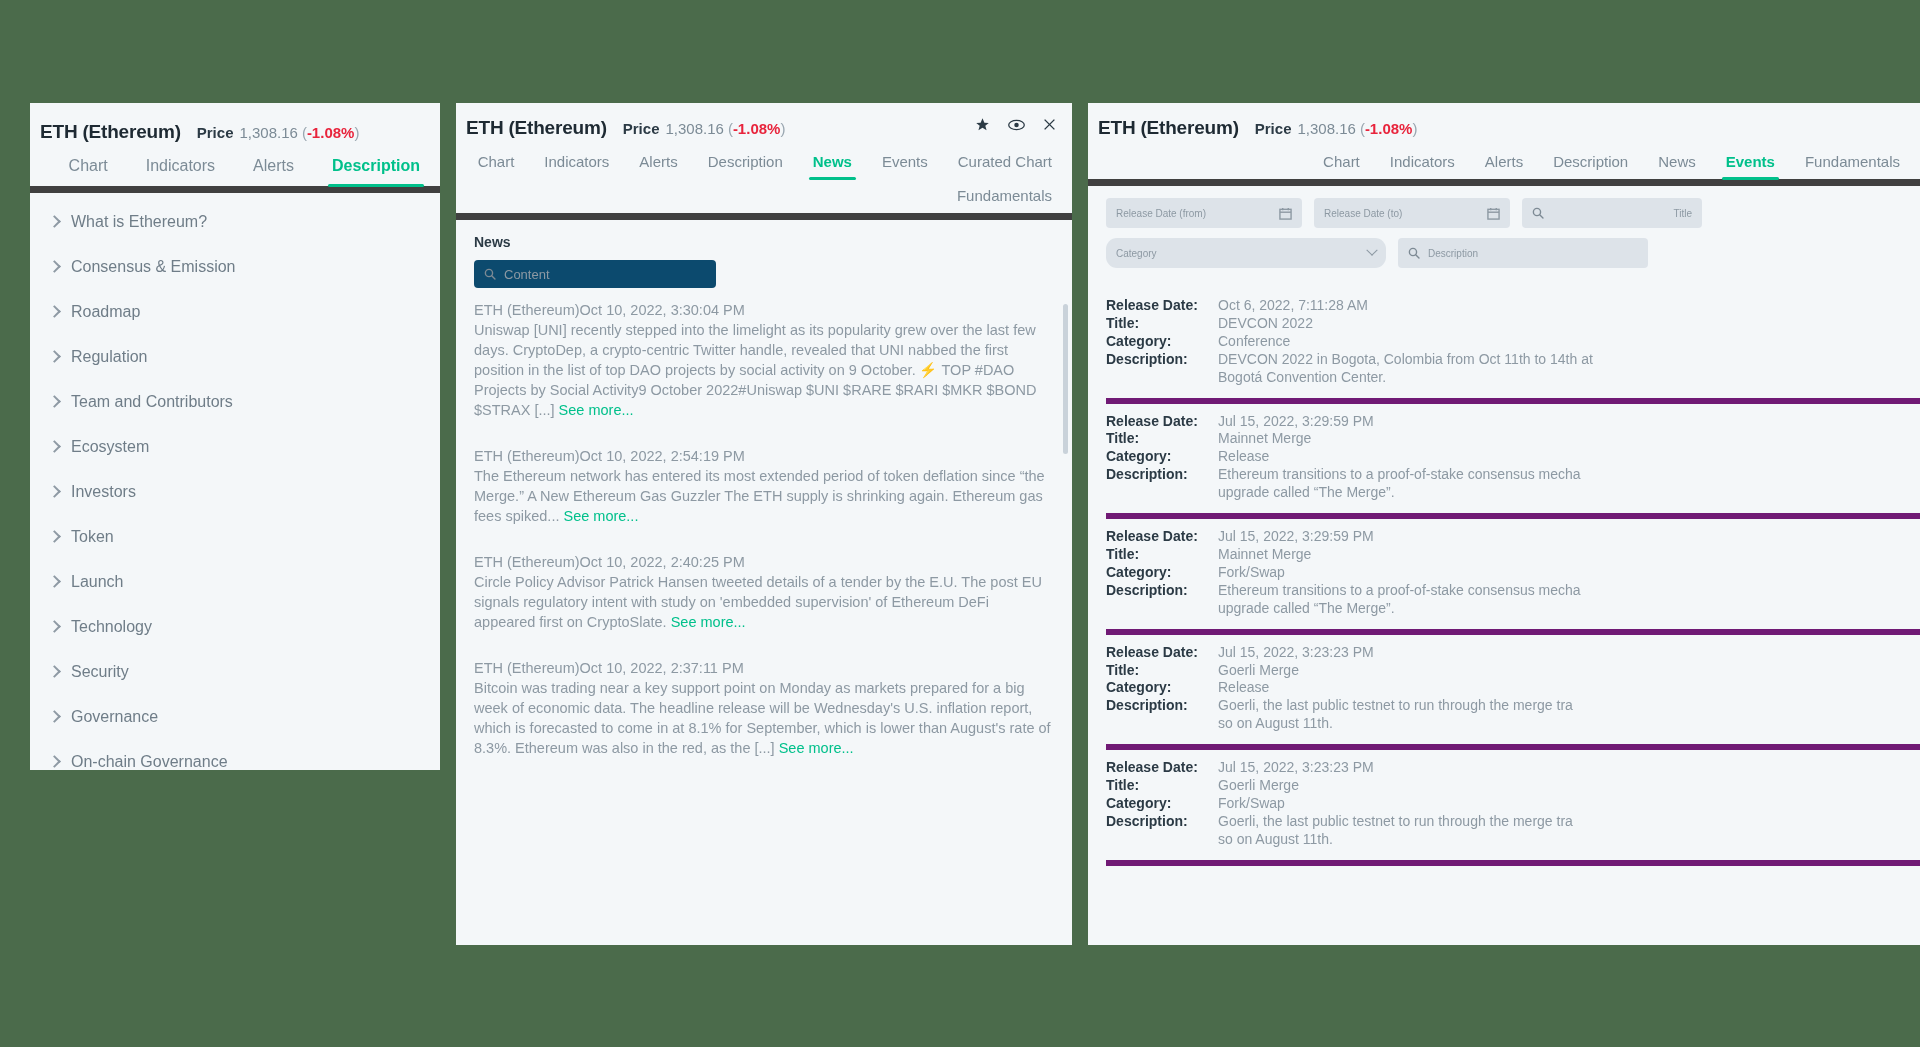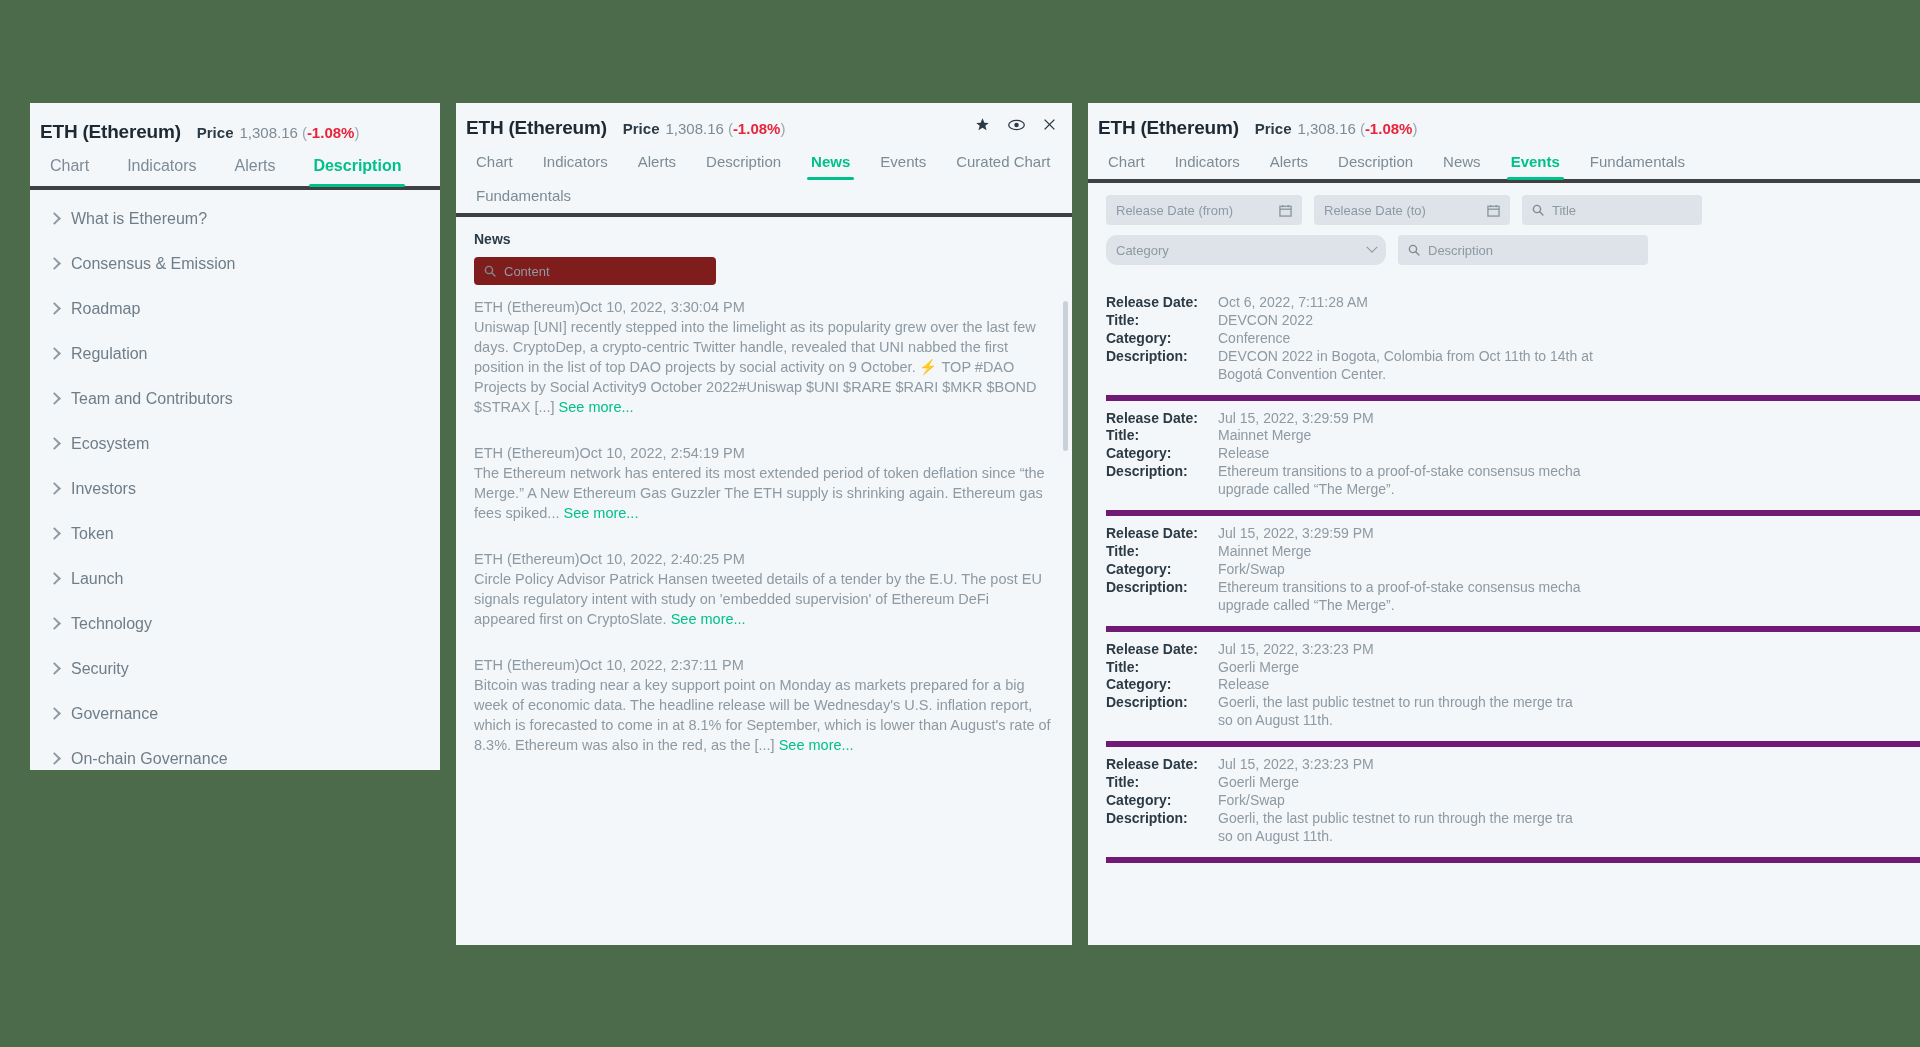--- a/index.html
+++ b/index.html
@@ -53,8 +53,9 @@
   .tabs {
     display: flex; flex-wrap: wrap;
     padding: 0 18px;
-    border-bottom: 4px solid #404040;
+    border-bottom: 7px solid #404040;
     column-gap: 26px;
+    justify-content: flex-end;
   }
   .tab {
     font-size: 15px; color: #7c8b96;

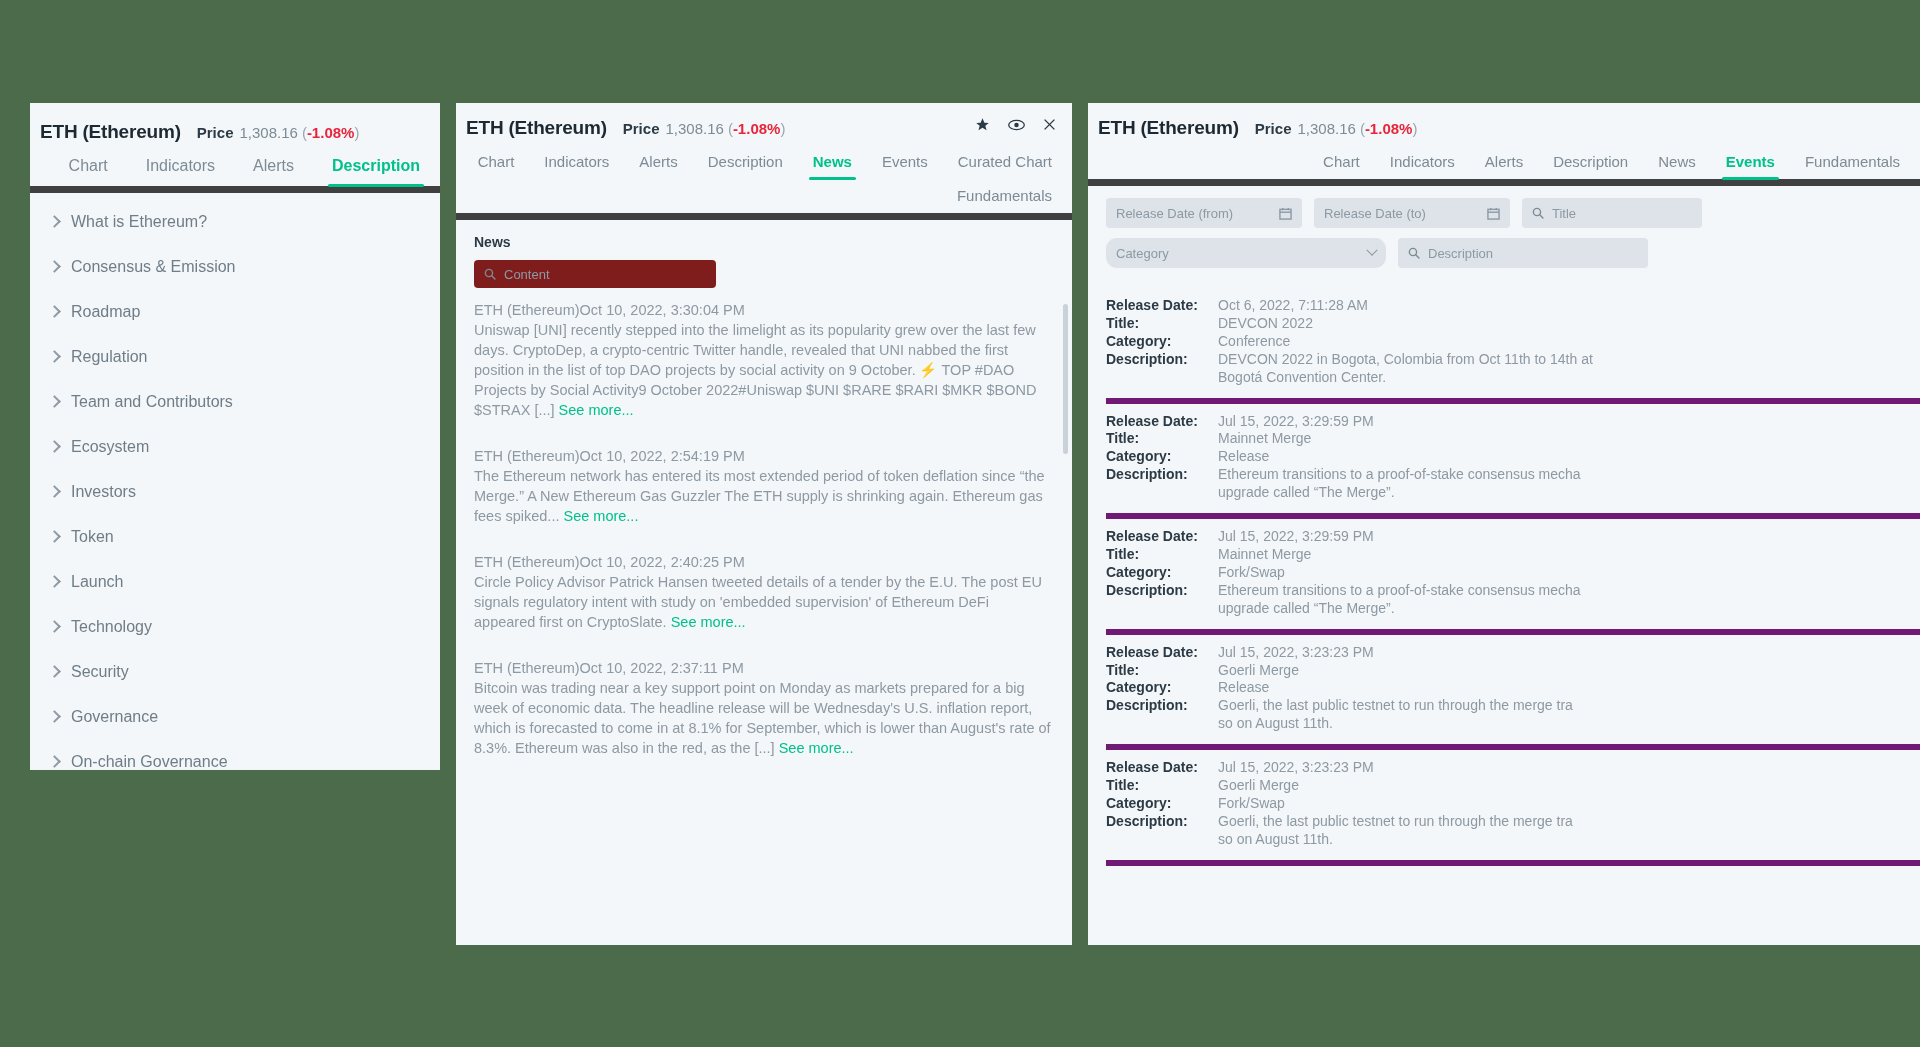--- a/index.html
+++ b/index.html
@@ -123,7 +123,7 @@
   .fctl {
     background: #dde3e9; border-radius: 4px; height: 30px;
     display: flex; align-items: center; padding: 0 10px;
-    font-size: 13px; color: #8d99a3; gap: 8px;
+    font-size: 10px; color: #8d99a3; gap: 8px;
   }
   .fctl.date { width: 196px; justify-content: space-between; }
   .fctl.search-t { width: 180px; }

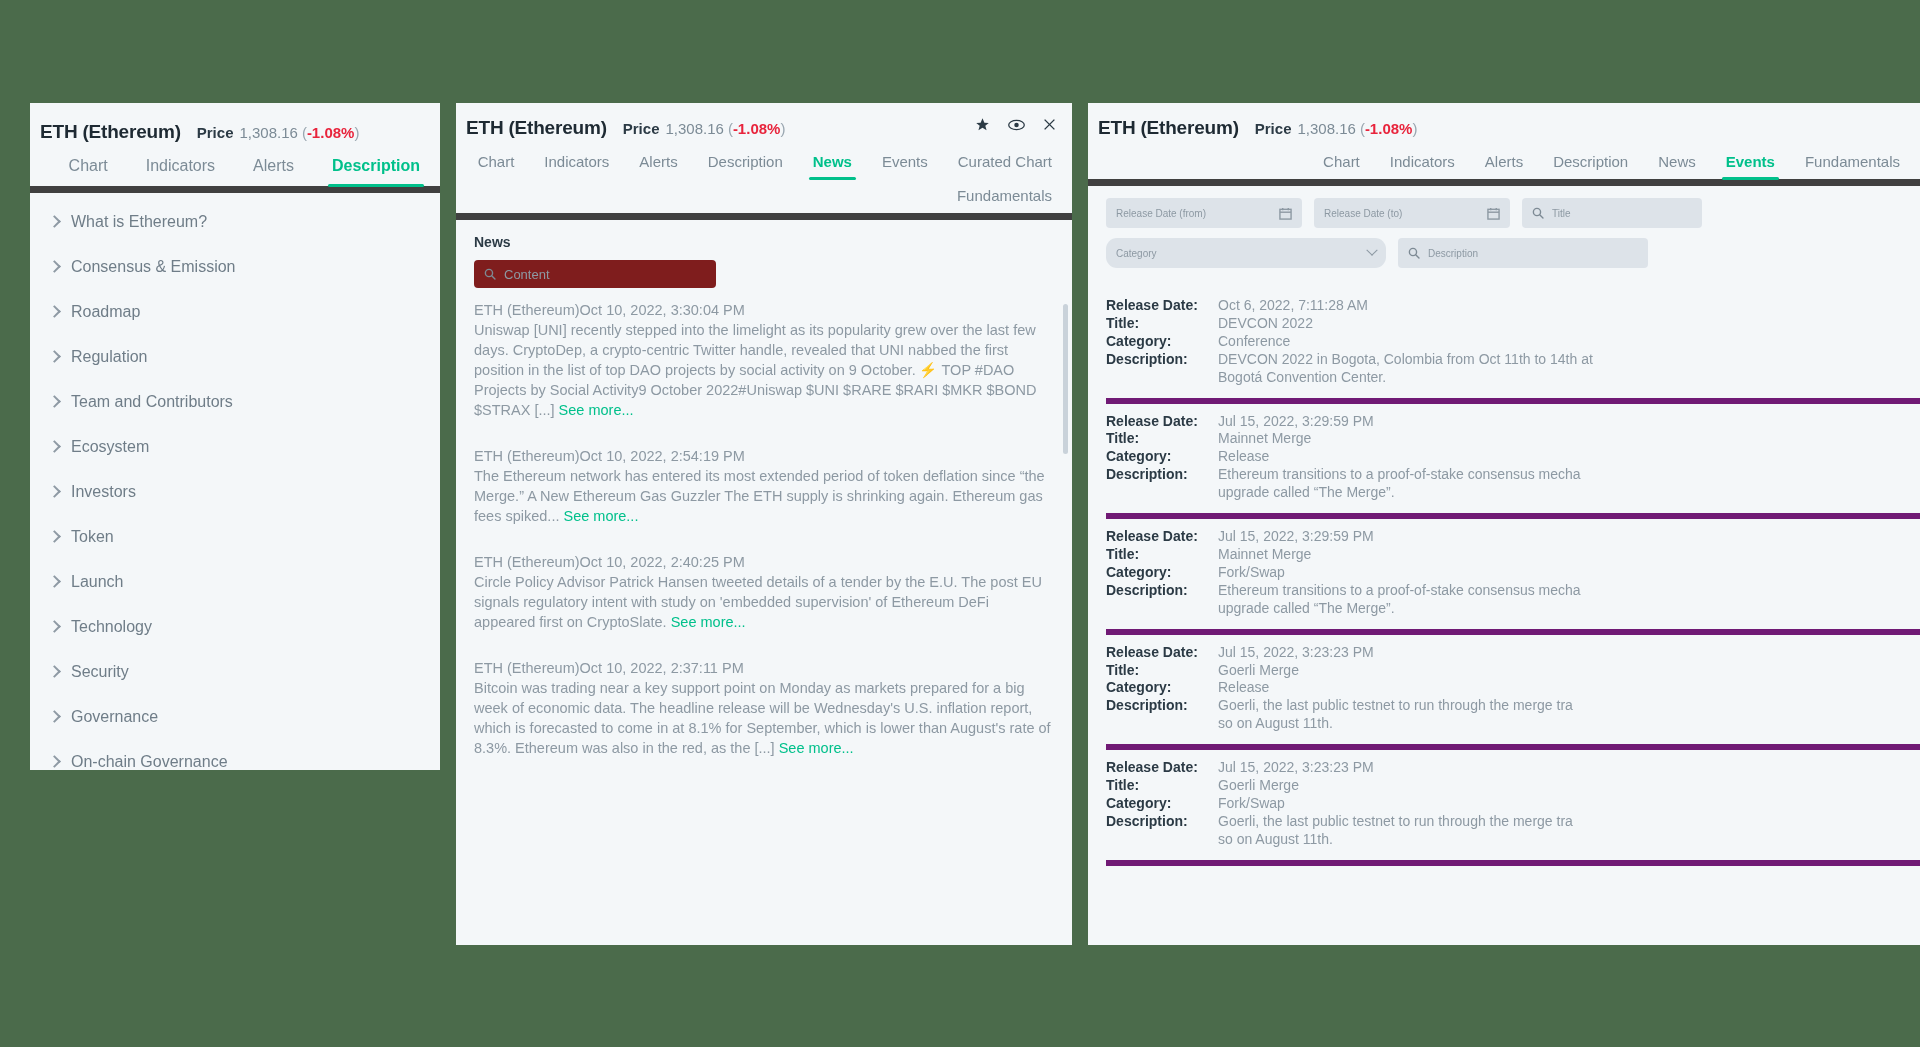--- a/index.html
+++ b/index.html
@@ -126,7 +126,7 @@
     font-size: 10px; color: #8d99a3; gap: 8px;
   }
   .fctl.date { width: 196px; justify-content: space-between; }
-  .fctl.search-t { width: 180px; }
+  .fctl.search-t { width: 180px; justify-content: space-between; }
   .fctl.cat { width: 280px; justify-content: space-between; border-radius: 11px; }
   .fctl.search-d { width: 250px; }
   .cal { width: 13px; height: 13px; flex: none; }

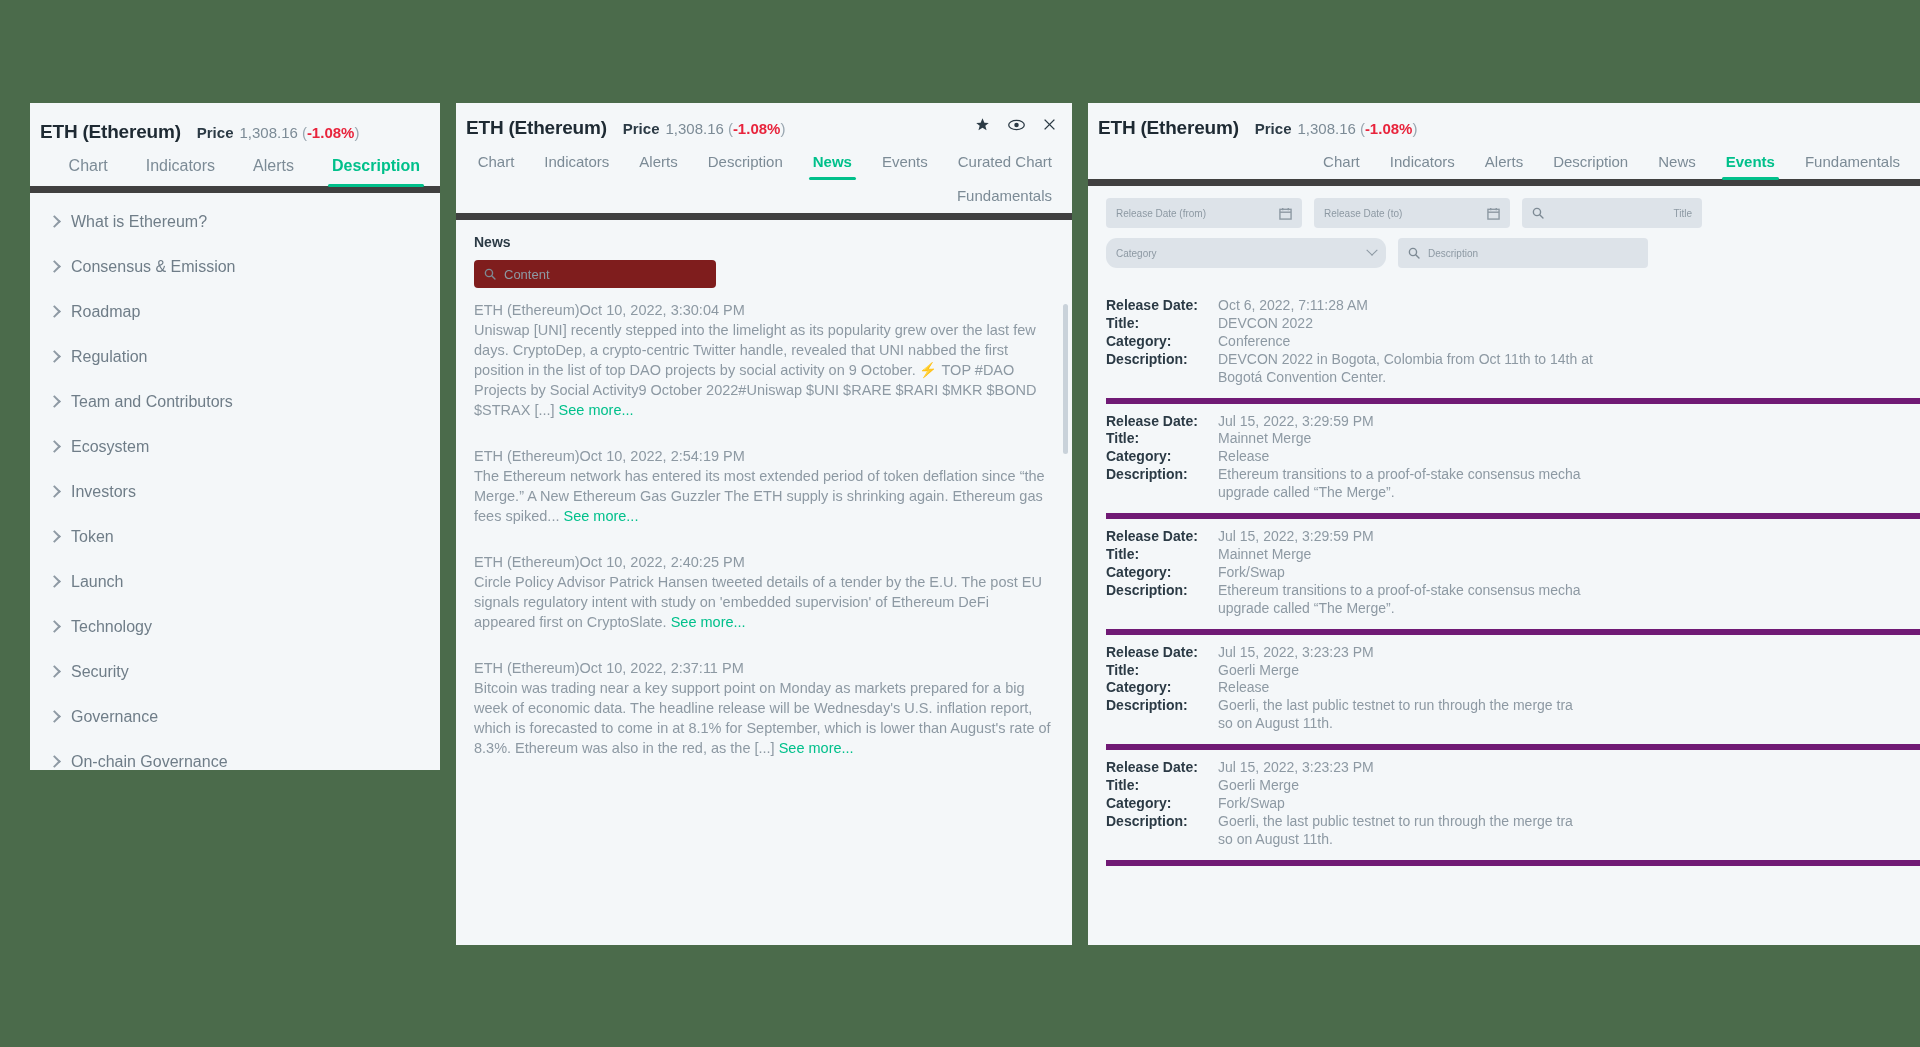--- a/index.html
+++ b/index.html
@@ -95,7 +95,7 @@
   .searchbar-wrap { padding: 0 18px 12px 18px; }
   .search-field {
     display: flex; align-items: center; gap: 8px;
-    background: #7f1d1d; border-radius: 4px;
+    background: #0c4a6e; border-radius: 4px;
     height: 28px; width: 242px; padding: 0 10px;
   }
   .search-field .ph { font-size: 13px; color: #8d99a3; }

